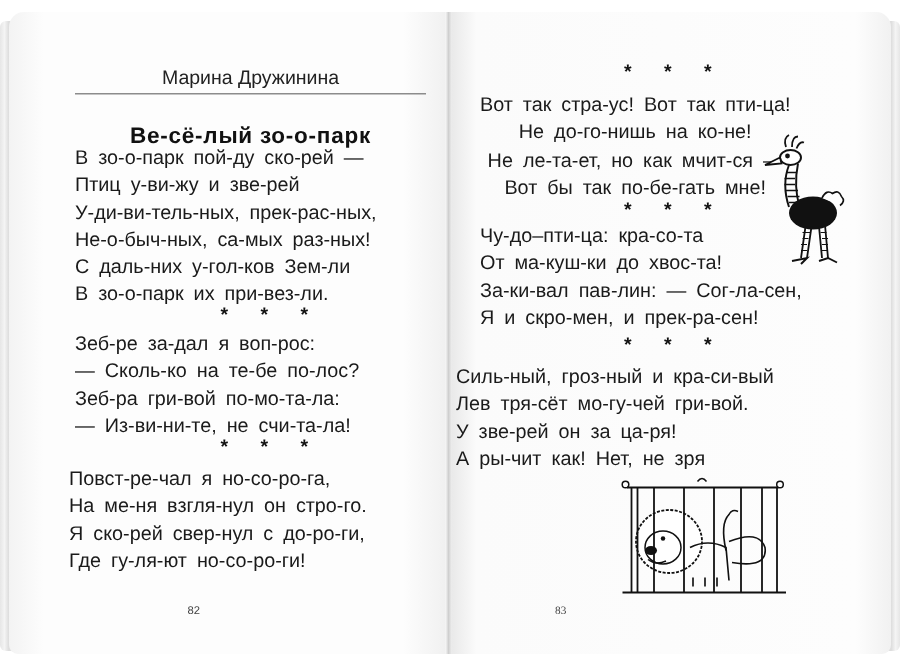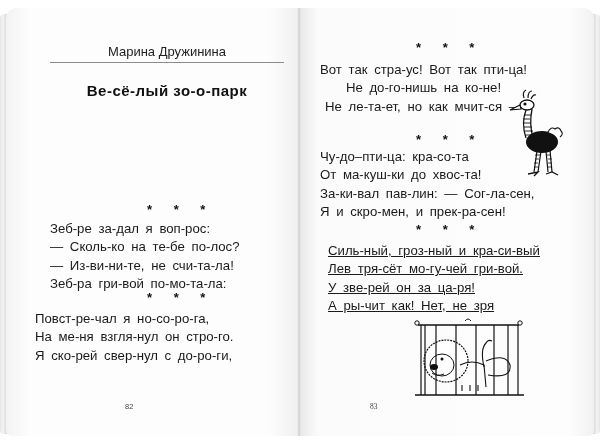--- a/index.html
+++ b/index.html
@@ -52,6 +52,14 @@
   <div class="rule"></div>
   <div class="title">Ве-сё-лый  зо-о-парк</div>
 
+  <div class="stanza" style="left:50px; top:96px;">
+    <div>В зо-о-парк пой-ду ско-рей —</div>
+    <div>Птиц у-ви-жу и зве-рей</div>
+    <div>У-ди-ви-тель-ных, прек-рас-ных,</div>
+    <div>Не-о-быч-ных, са-мых раз-ных!</div>
+    <div>С даль-них у-гол-ков Зем-ли</div>
+    <div>В зо-о-парк их при-вез-ли.</div>
+  </div>
 
   <div class="stars" style="left:147px; top:202px;">* * *</div>
 

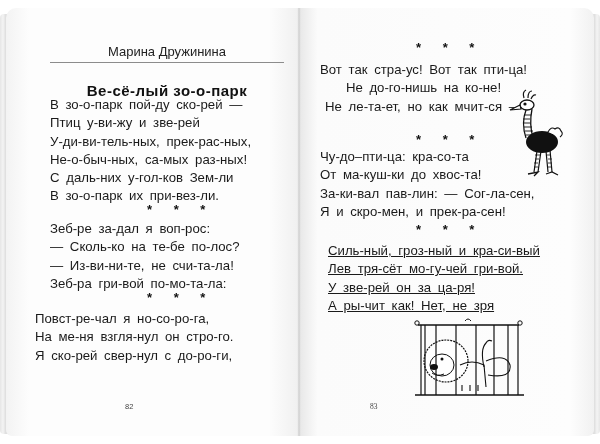--- a/index.html
+++ b/index.html
@@ -86,6 +86,7 @@
     <div>Вот так стра-ус! Вот так пти-ца!</div>
     <div>Не до-го-нишь на ко-не!</div>
     <div>Не ле-та-ет, но как мчит-ся —</div>
+    <div>Вот бы так по-бе-гать мне!</div>
   </div>
 
   <div class="stars" style="left:416px; top:132px;">* * *</div>

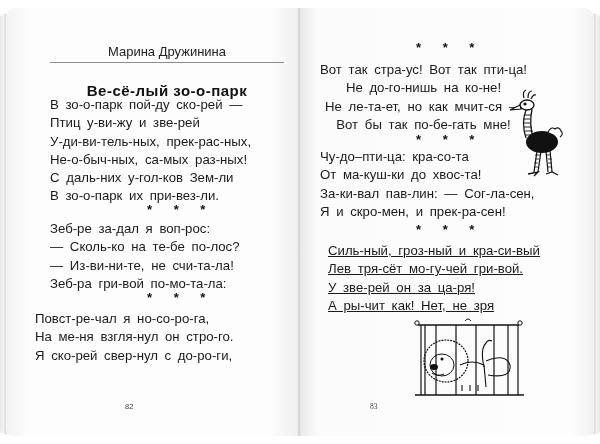--- a/index.html
+++ b/index.html
@@ -100,7 +100,7 @@
 
   <div class="stars" style="left:416px; top:222px;">* * *</div>
 
-  <div class="stanza" style="left:328px; top:242px;text-decoration:underline;">
+  <div class="stanza" style="left:304px; top:242px;">
     <div>Силь-ный, гроз-ный и кра-си-вый</div>
     <div>Лев тря-сёт мо-гу-чей гри-вой.</div>
     <div>У зве-рей он за ца-ря!</div>

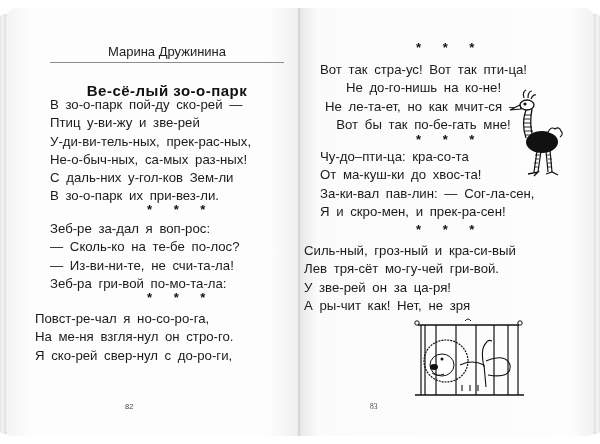--- a/index.html
+++ b/index.html
@@ -66,8 +66,8 @@
   <div class="stanza" style="left:50px; top:220px;">
     <div>Зеб-ре за-дал я воп-рос:</div>
     <div>— Сколь-ко на те-бе по-лос?</div>
+    <div>Зеб-ра гри-вой по-мо-та-ла:</div>
     <div>— Из-ви-ни-те, не счи-та-ла!</div>
-    <div>Зеб-ра гри-вой по-мо-та-ла:</div>
   </div>
 
   <div class="stars" style="left:147px; top:290px;">* * *</div>

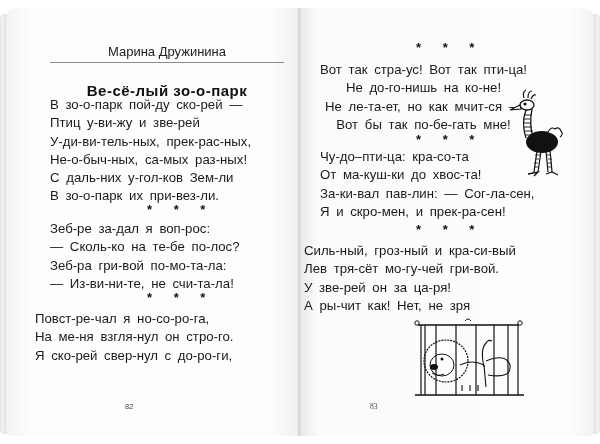--- a/index.html
+++ b/index.html
@@ -72,7 +72,7 @@
 
   <div class="stars" style="left:147px; top:290px;">* * *</div>
 
-  <div class="stanza" style="left:35px; top:310px;">
+  <div class="stanza" style="left:46px; top:310px;">
     <div>Повст-ре-чал я но-со-ро-га,</div>
     <div>На ме-ня взгля-нул он стро-го.</div>
     <div>Я ско-рей свер-нул с до-ро-ги,</div>

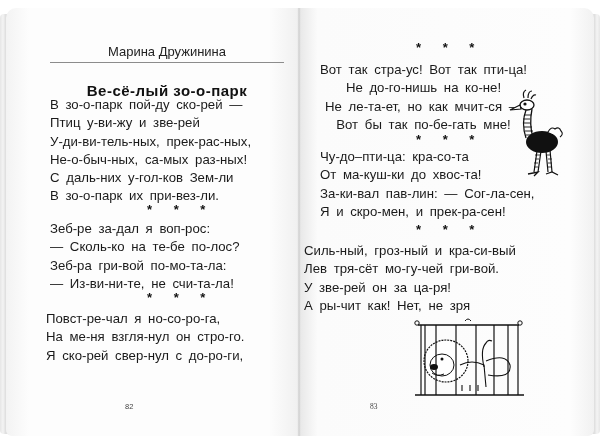--- a/index.html
+++ b/index.html
@@ -76,6 +76,7 @@
     <div>Повст-ре-чал я но-со-ро-га,</div>
     <div>На ме-ня взгля-нул он стро-го.</div>
     <div>Я ско-рей свер-нул с до-ро-ги,</div>
+    <div>Где гу-ля-ют но-со-ро-ги!</div>
   </div>
 
   <div class="pageno" style="left:100px; top:402px;padding-left:25px;">82</div>

